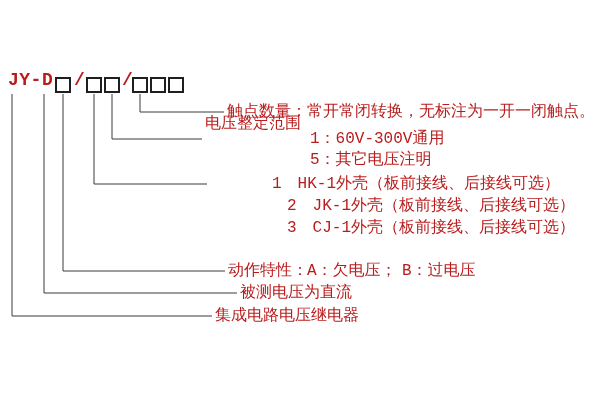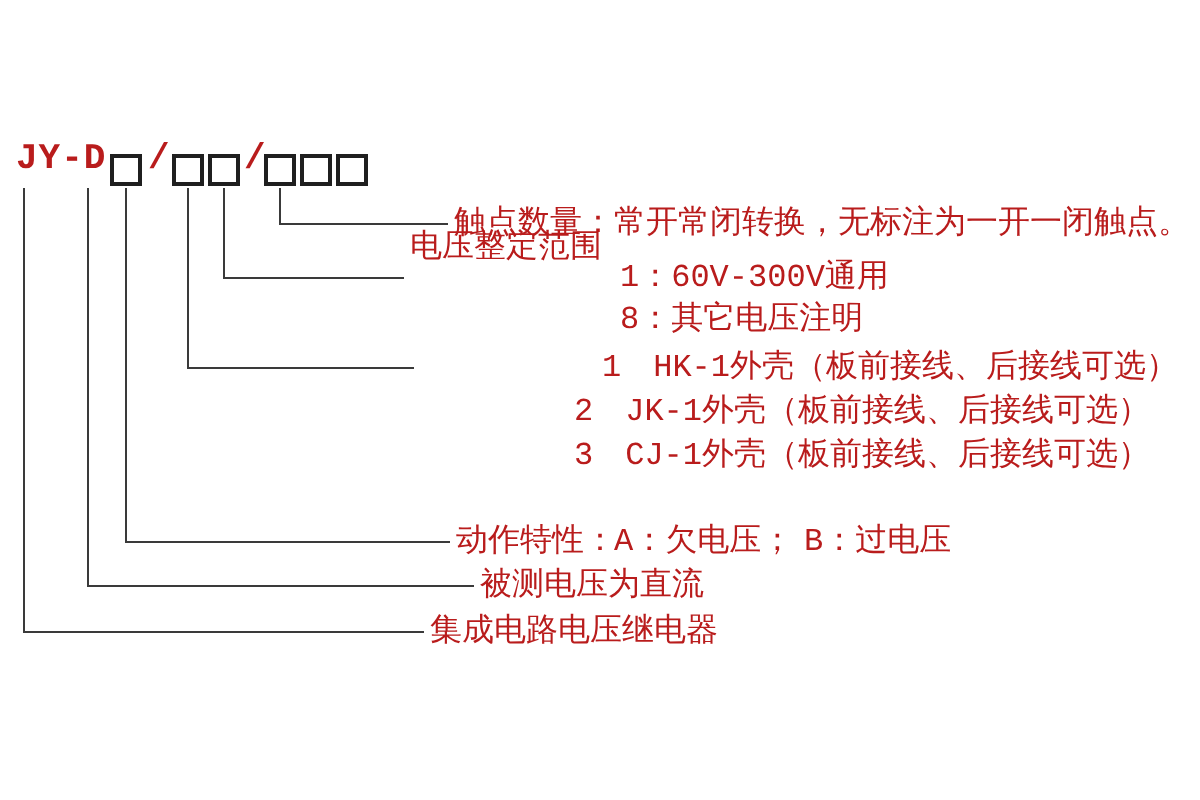--- a/index.html
+++ b/index.html
@@ -79,7 +79,7 @@
 
   <span class="lbl" style="left:205px; top:116px">电压整定范围</span>
   <span class="lbl" style="left:310px; top:131px">1：60V-300V通用</span>
-  <span class="lbl" style="left:310px; top:152px">8：其它电压注明</span>
+  <span class="lbl" style="left:310px; top:152px">5：其它电压注明</span>
 
   <span class="lbl" style="left:301px; top:176px">1　HK-1外壳（板前接线、后接线可选）</span>
   <span class="lbl" style="left:287px; top:198px">2　JK-1外壳（板前接线、后接线可选）</span>

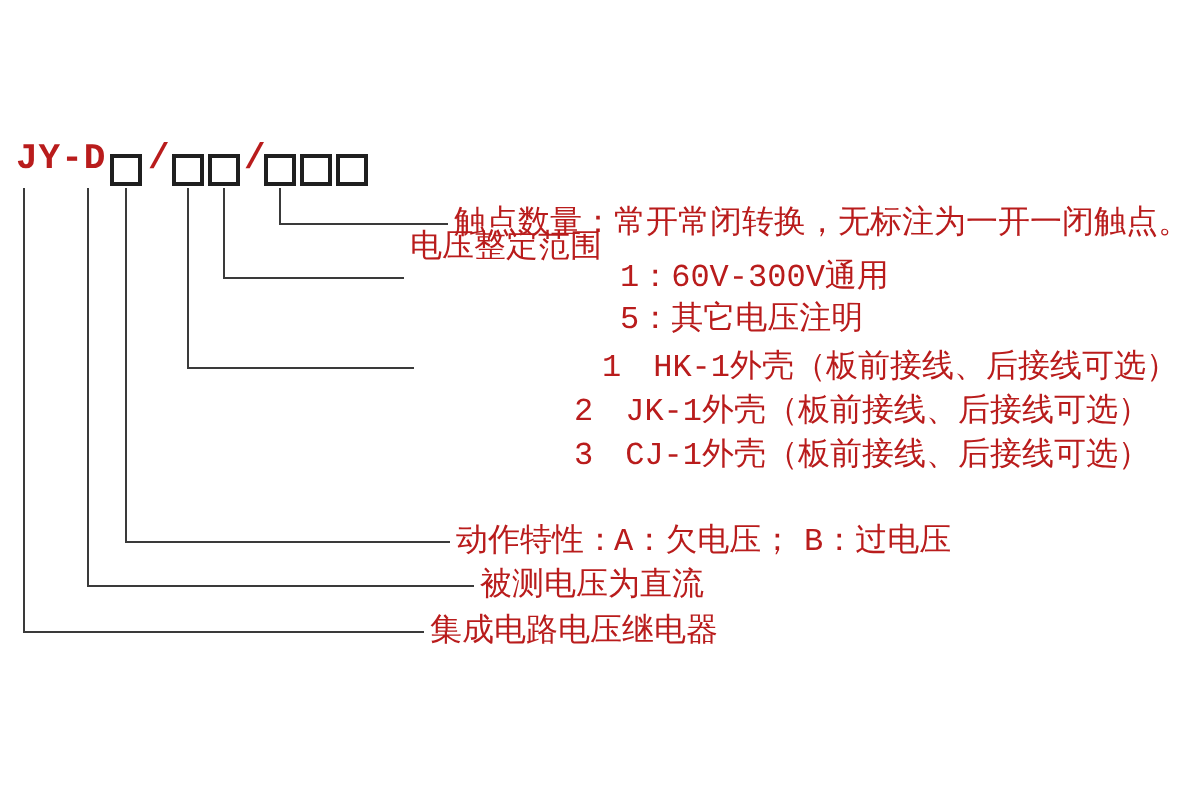--- a/index.html
+++ b/index.html
@@ -81,7 +81,7 @@
   <span class="lbl" style="left:310px; top:131px">1：60V-300V通用</span>
   <span class="lbl" style="left:310px; top:152px">5：其它电压注明</span>
 
-  <span class="lbl" style="left:301px; top:176px">1　HK-1外壳（板前接线、后接线可选）</span>
+  <span class="lbl" style="left:272px; top:176px">1　HK-1外壳（板前接线、后接线可选）</span>
   <span class="lbl" style="left:287px; top:198px">2　JK-1外壳（板前接线、后接线可选）</span>
   <span class="lbl" style="left:287px; top:220px">3　CJ-1外壳（板前接线、后接线可选）</span>
 

